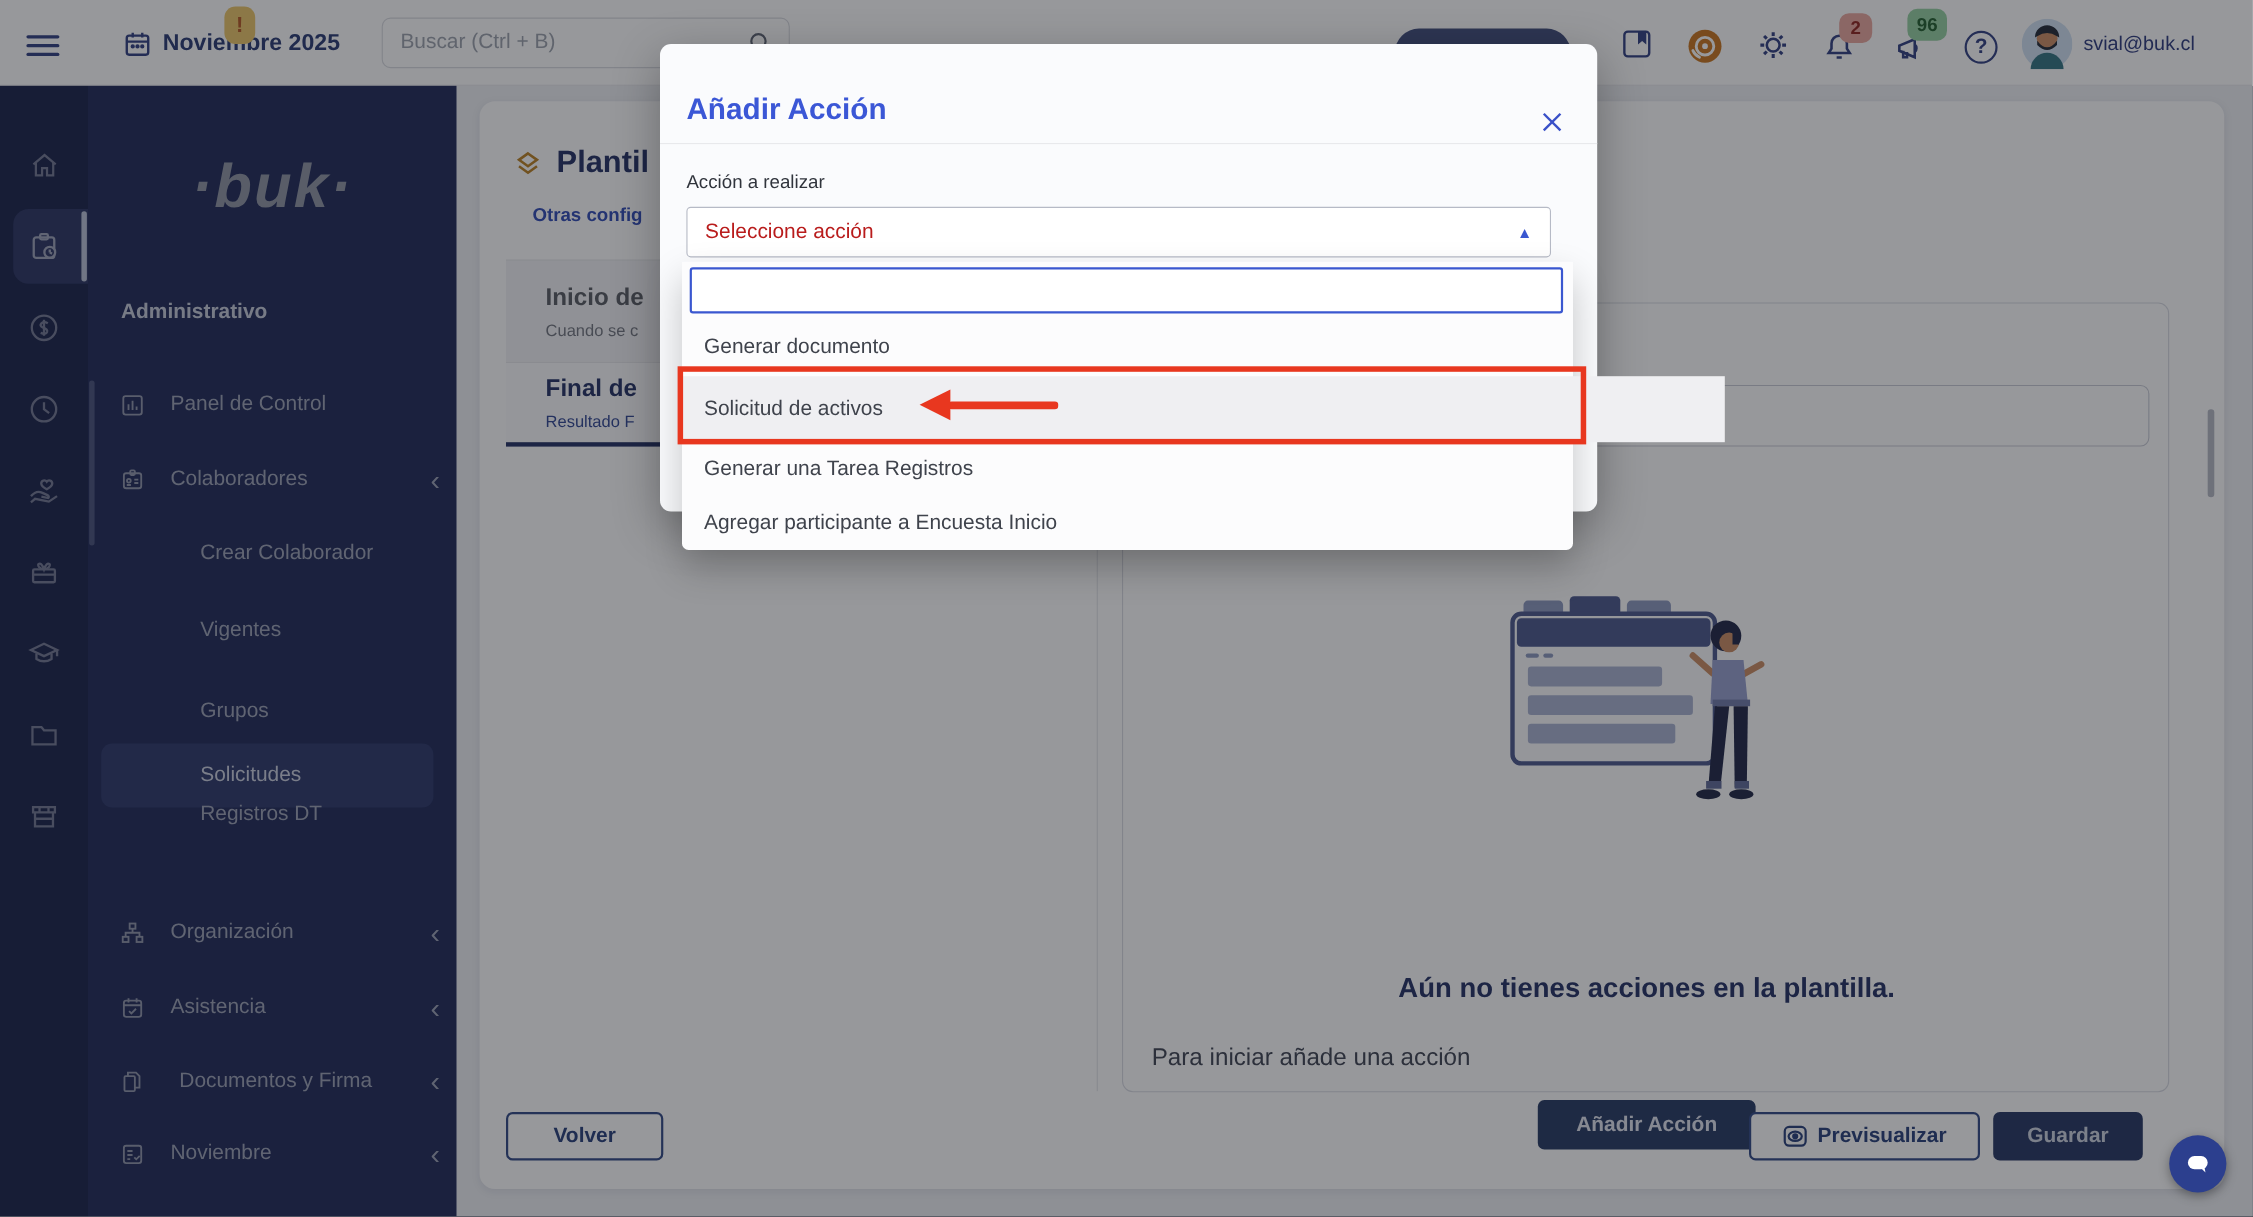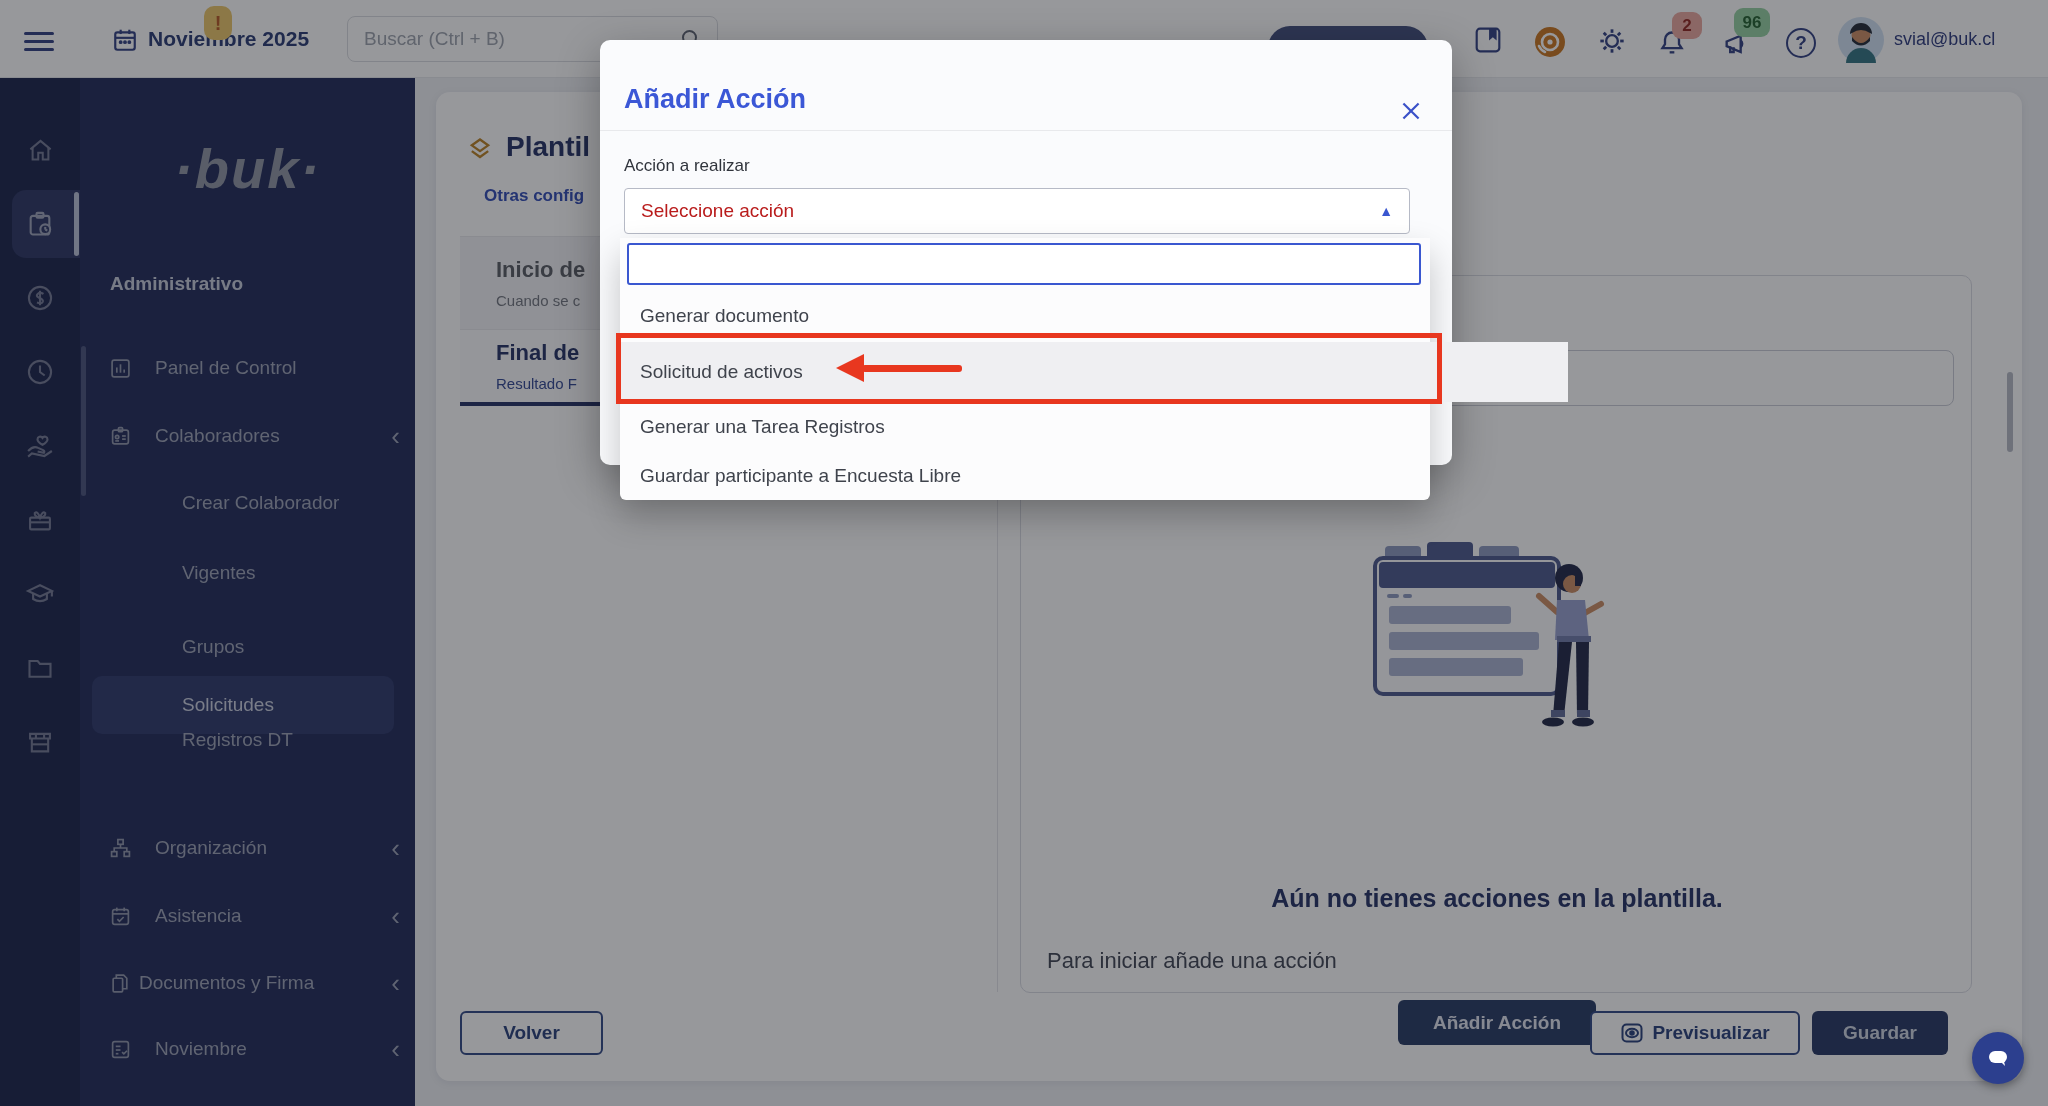--- a/index.html
+++ b/index.html
@@ -442,7 +442,7 @@
     <div class="a opt" style="top:52px;height:52px;">Generar documento</div>
     <div class="a opt hl" style="top:104px;height:60px;">Solicitud de activos</div>
     <div class="a opt" style="top:164px;height:50px;">Generar una Tarea Registros</div>
-    <div class="a opt" style="top:214px;height:48px;">Guardar participante a Encuesta Libre</div>
+    <div class="a opt" style="top:214px;height:48px;">Agregar participante a Encuesta Inicio</div>
   </div>
 
   <div id="red-box" class="a"></div>

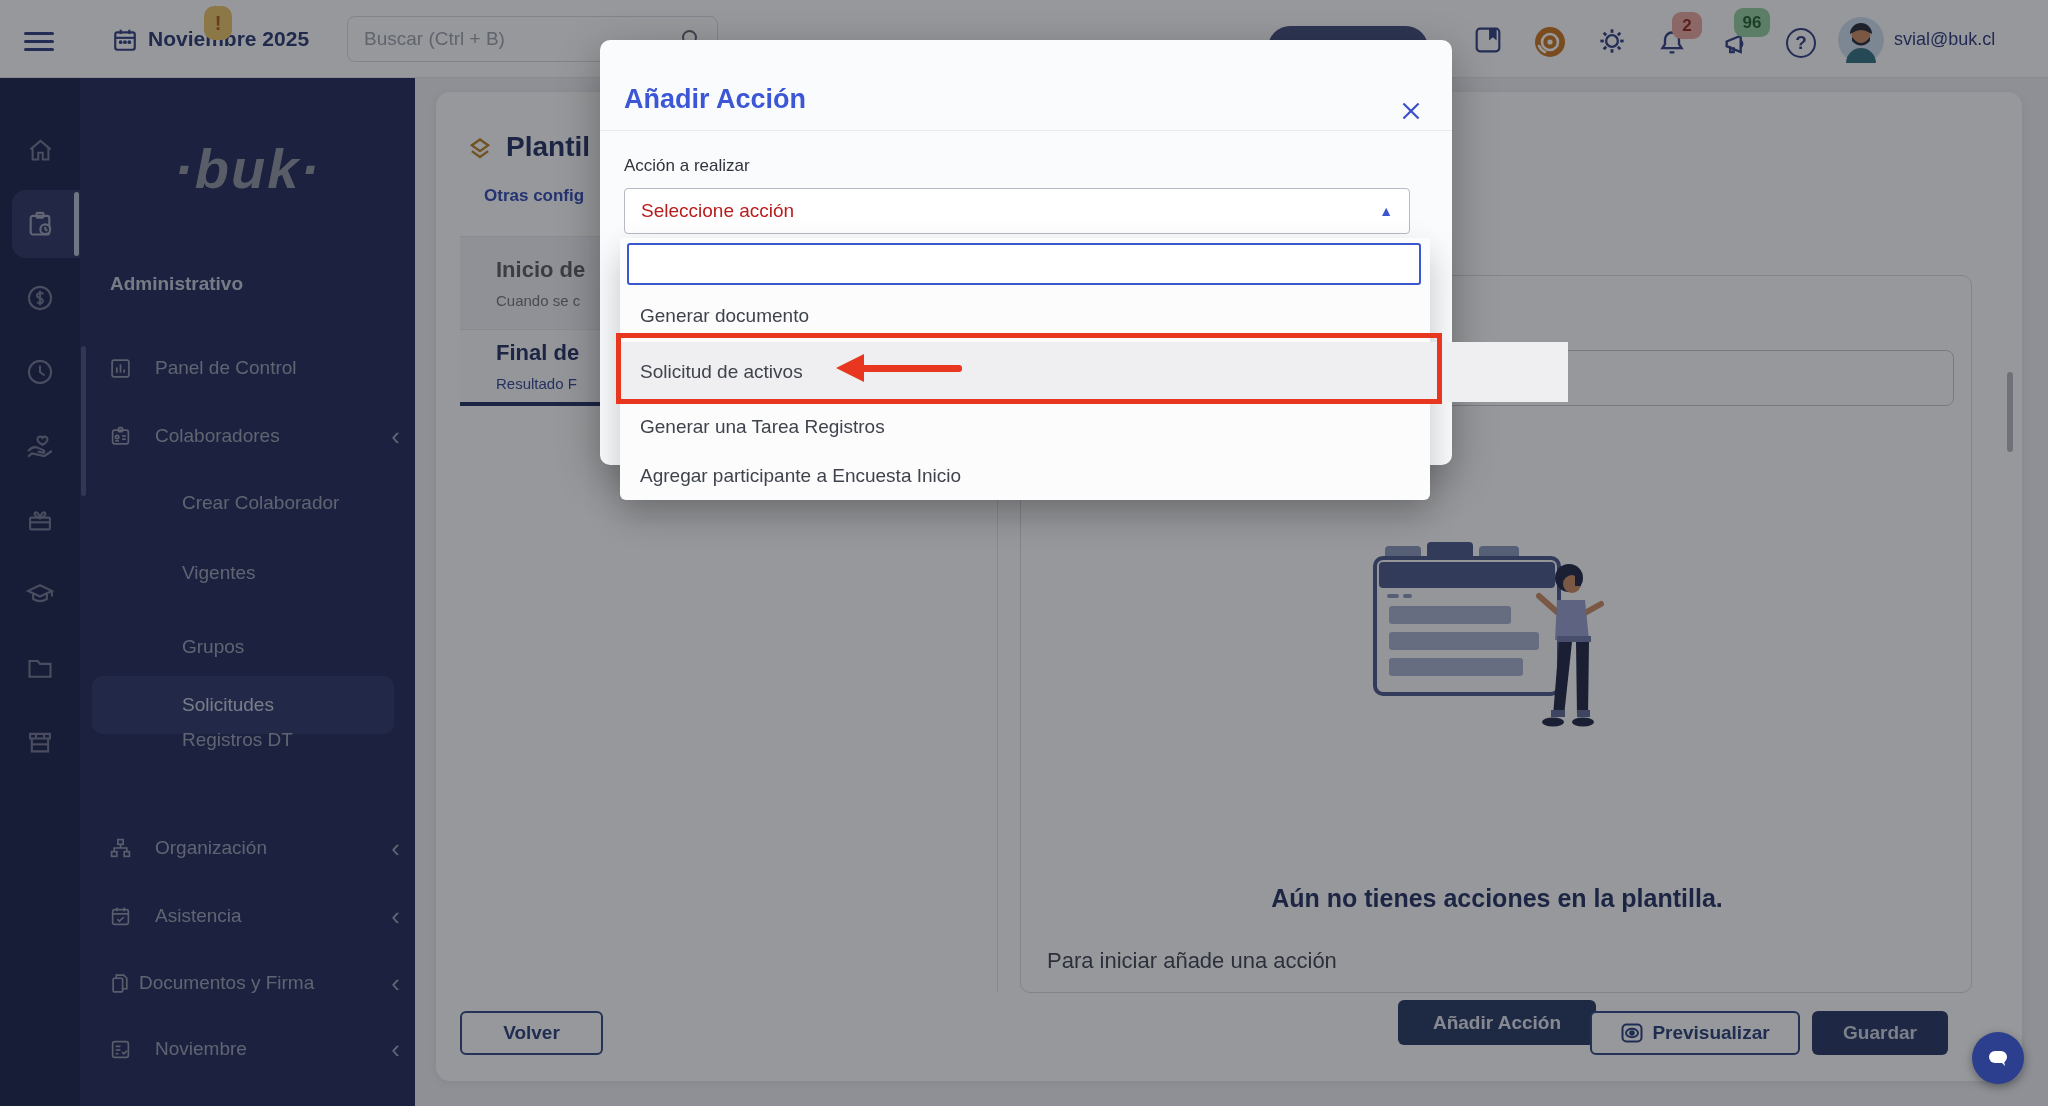--- a/index.html
+++ b/index.html
@@ -326,7 +326,7 @@
             <rect x="3" y="5" width="9" height="13" rx="1"></rect>
         </svg>
         </span>
-      <span class="lbl" style="margin-left:8px;">Documentos y Firma</span>
+      <span class="lbl" style="margin-left:32px;">Documentos y Firma</span>
       <span class="chev" style="margin-left:auto;">‹</span>
     </div>
 

